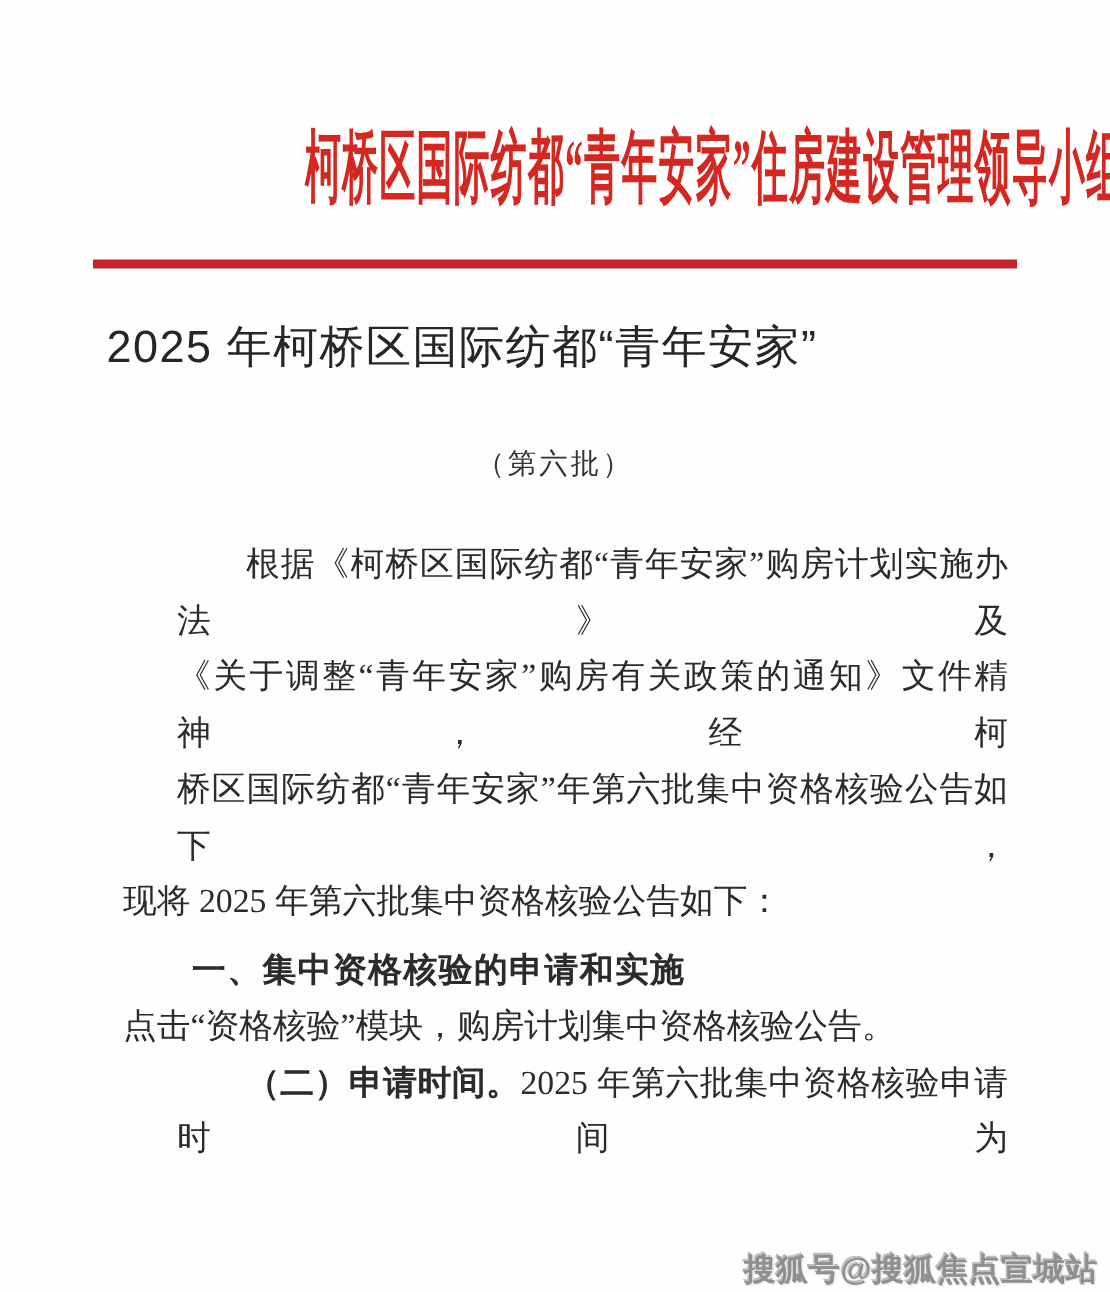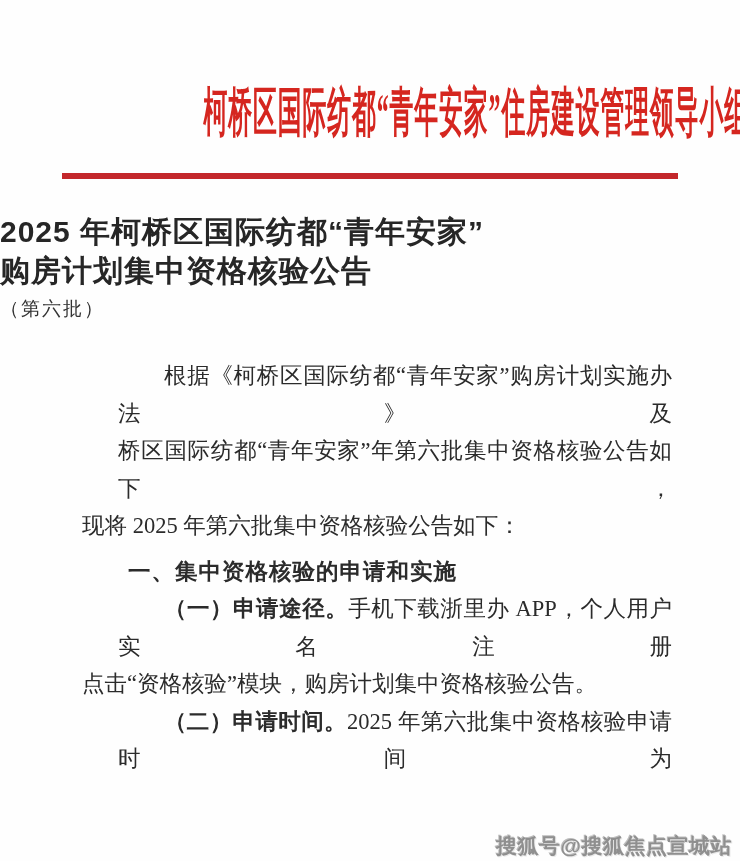--- a/index.html
+++ b/index.html
@@ -48,10 +48,10 @@
     top: 212px;
     left: 0;
     width: 616px;
-    text-align: left;
+    text-align: center;
     color: #262626;
     font-family: "Liberation Sans", "DejaVu Sans", sans-serif;
-    font-weight: 700;
+    font-weight: 400;
     font-size: 30px;
     line-height: 39px;
     letter-spacing: 1px;

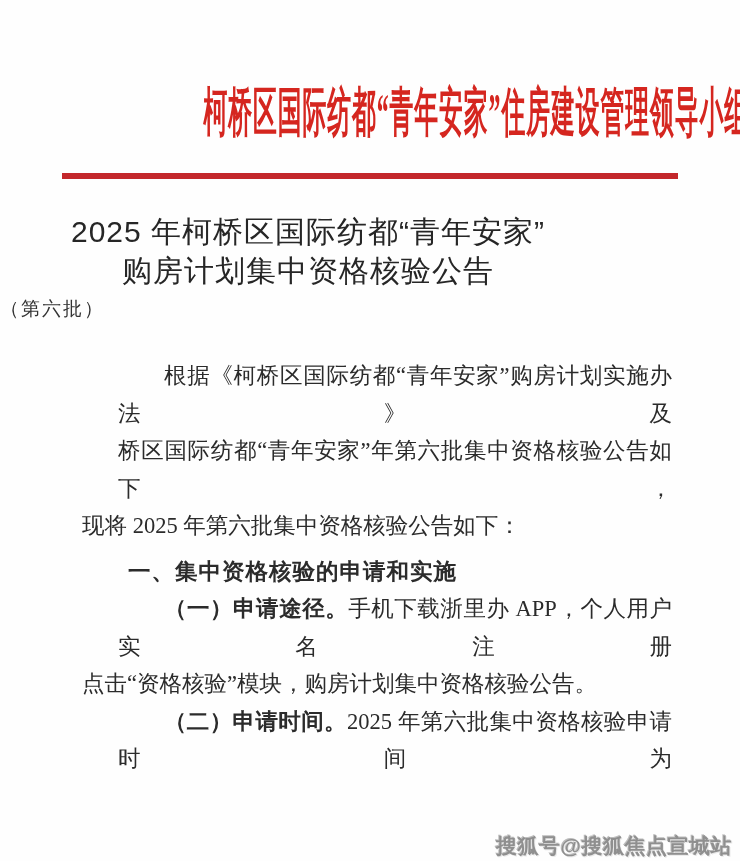--- a/index.html
+++ b/index.html
@@ -121,7 +121,6 @@
 
   <div class="doc-title">
     <div>2025 年柯桥区国际纺都“青年安家”</div>
-    <div>购房计划集中资格核验公告</div>
   </div>
 
   <div class="doc-subtitle">（第六批）</div>

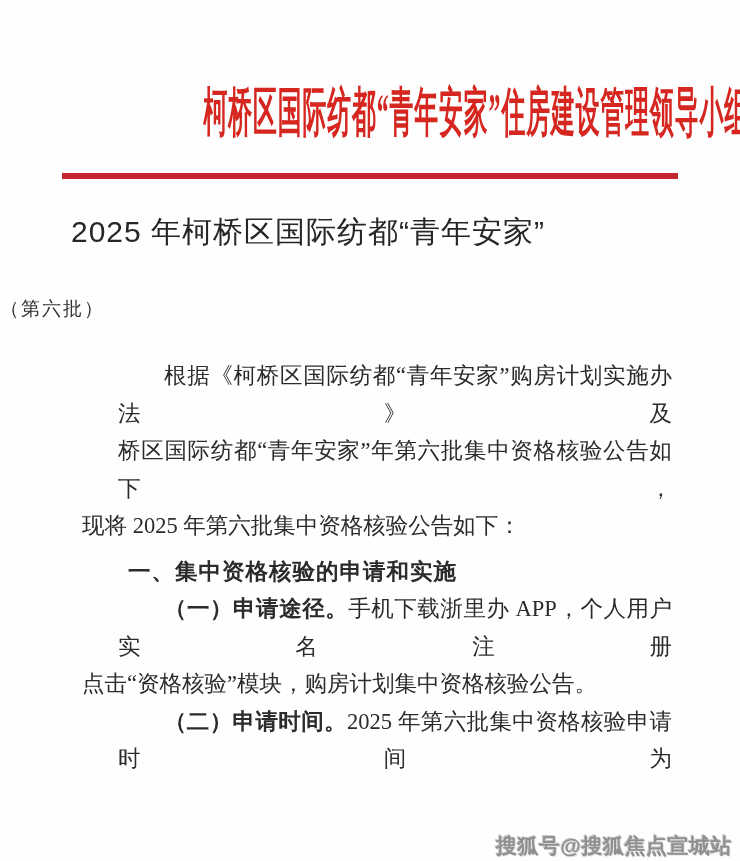--- a/index.html
+++ b/index.html
@@ -62,6 +62,7 @@
     top: 296px;
     left: 0;
     width: 740px;
+    text-align: center;
     color: #333333;
     font-size: 19px;
     letter-spacing: 2px;

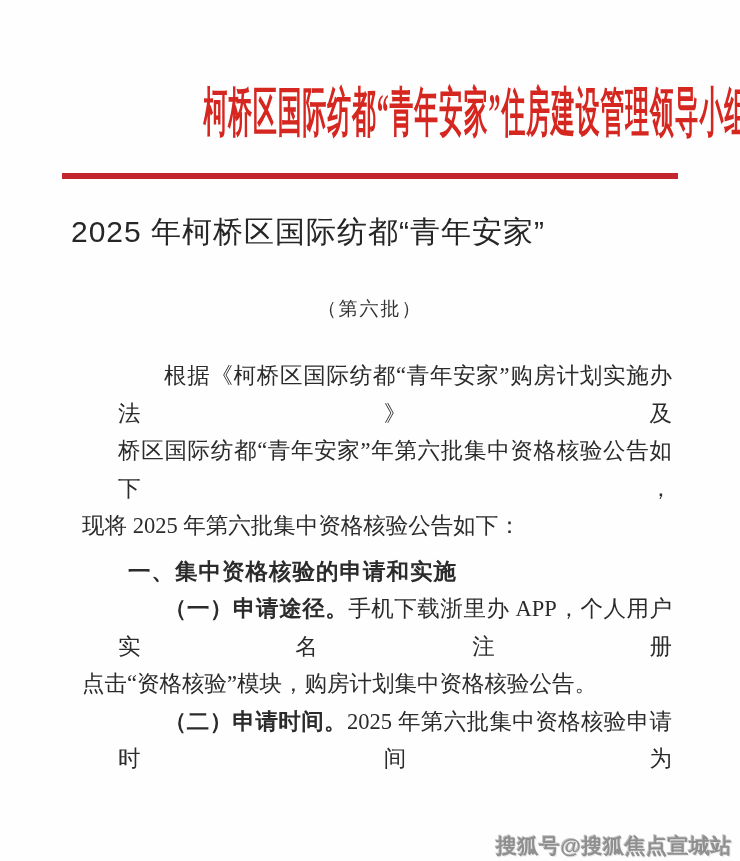--- a/index.html
+++ b/index.html
@@ -128,6 +128,7 @@
 
   <div class="doc-body" id="doc-body">
       <div class="line fill indent">根据《柯桥区国际纺都“青年安家”购房计划实施办法》及</div>
+      <div class="line fill">《关于调整“青年安家”购房有关政策的通知》文件精神，经柯</div>
       <div class="line fill">桥区国际纺都“青年安家”年第六批集中资格核验公告如下，</div>
       <div class="line last">现将 2025 年第六批集中资格核验公告如下：</div>
       <div class="line last indent bold-line gap">一、集中资格核验的申请和实施</div>

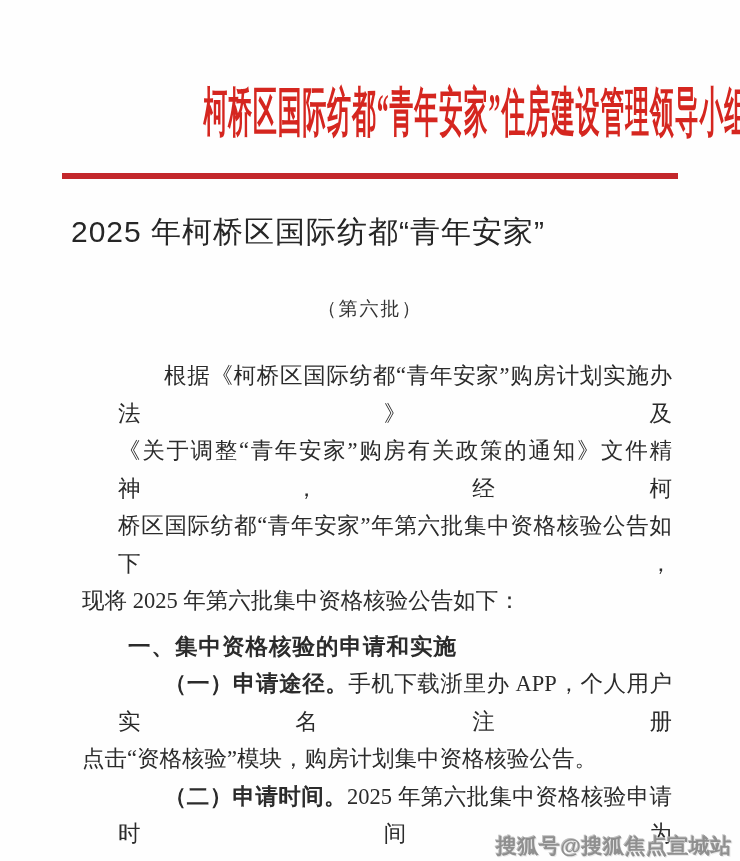--- a/index.html
+++ b/index.html
@@ -132,7 +132,6 @@
       <div class="line fill">桥区国际纺都“青年安家”年第六批集中资格核验公告如下，</div>
       <div class="line last">现将 2025 年第六批集中资格核验公告如下：</div>
       <div class="line last indent bold-line gap">一、集中资格核验的申请和实施</div>
-      <div class="line fill indent"><span class="pre">（一）申请途径。</span>手机下载浙里办 APP，个人用户实名注册</div>
       <div class="line last">点击“资格核验”模块，购房计划集中资格核验公告。</div>
       <div class="line fill indent"><span class="pre">（二）申请时间。</span>2025 年第六批集中资格核验申请时间为</div>
     </div>

